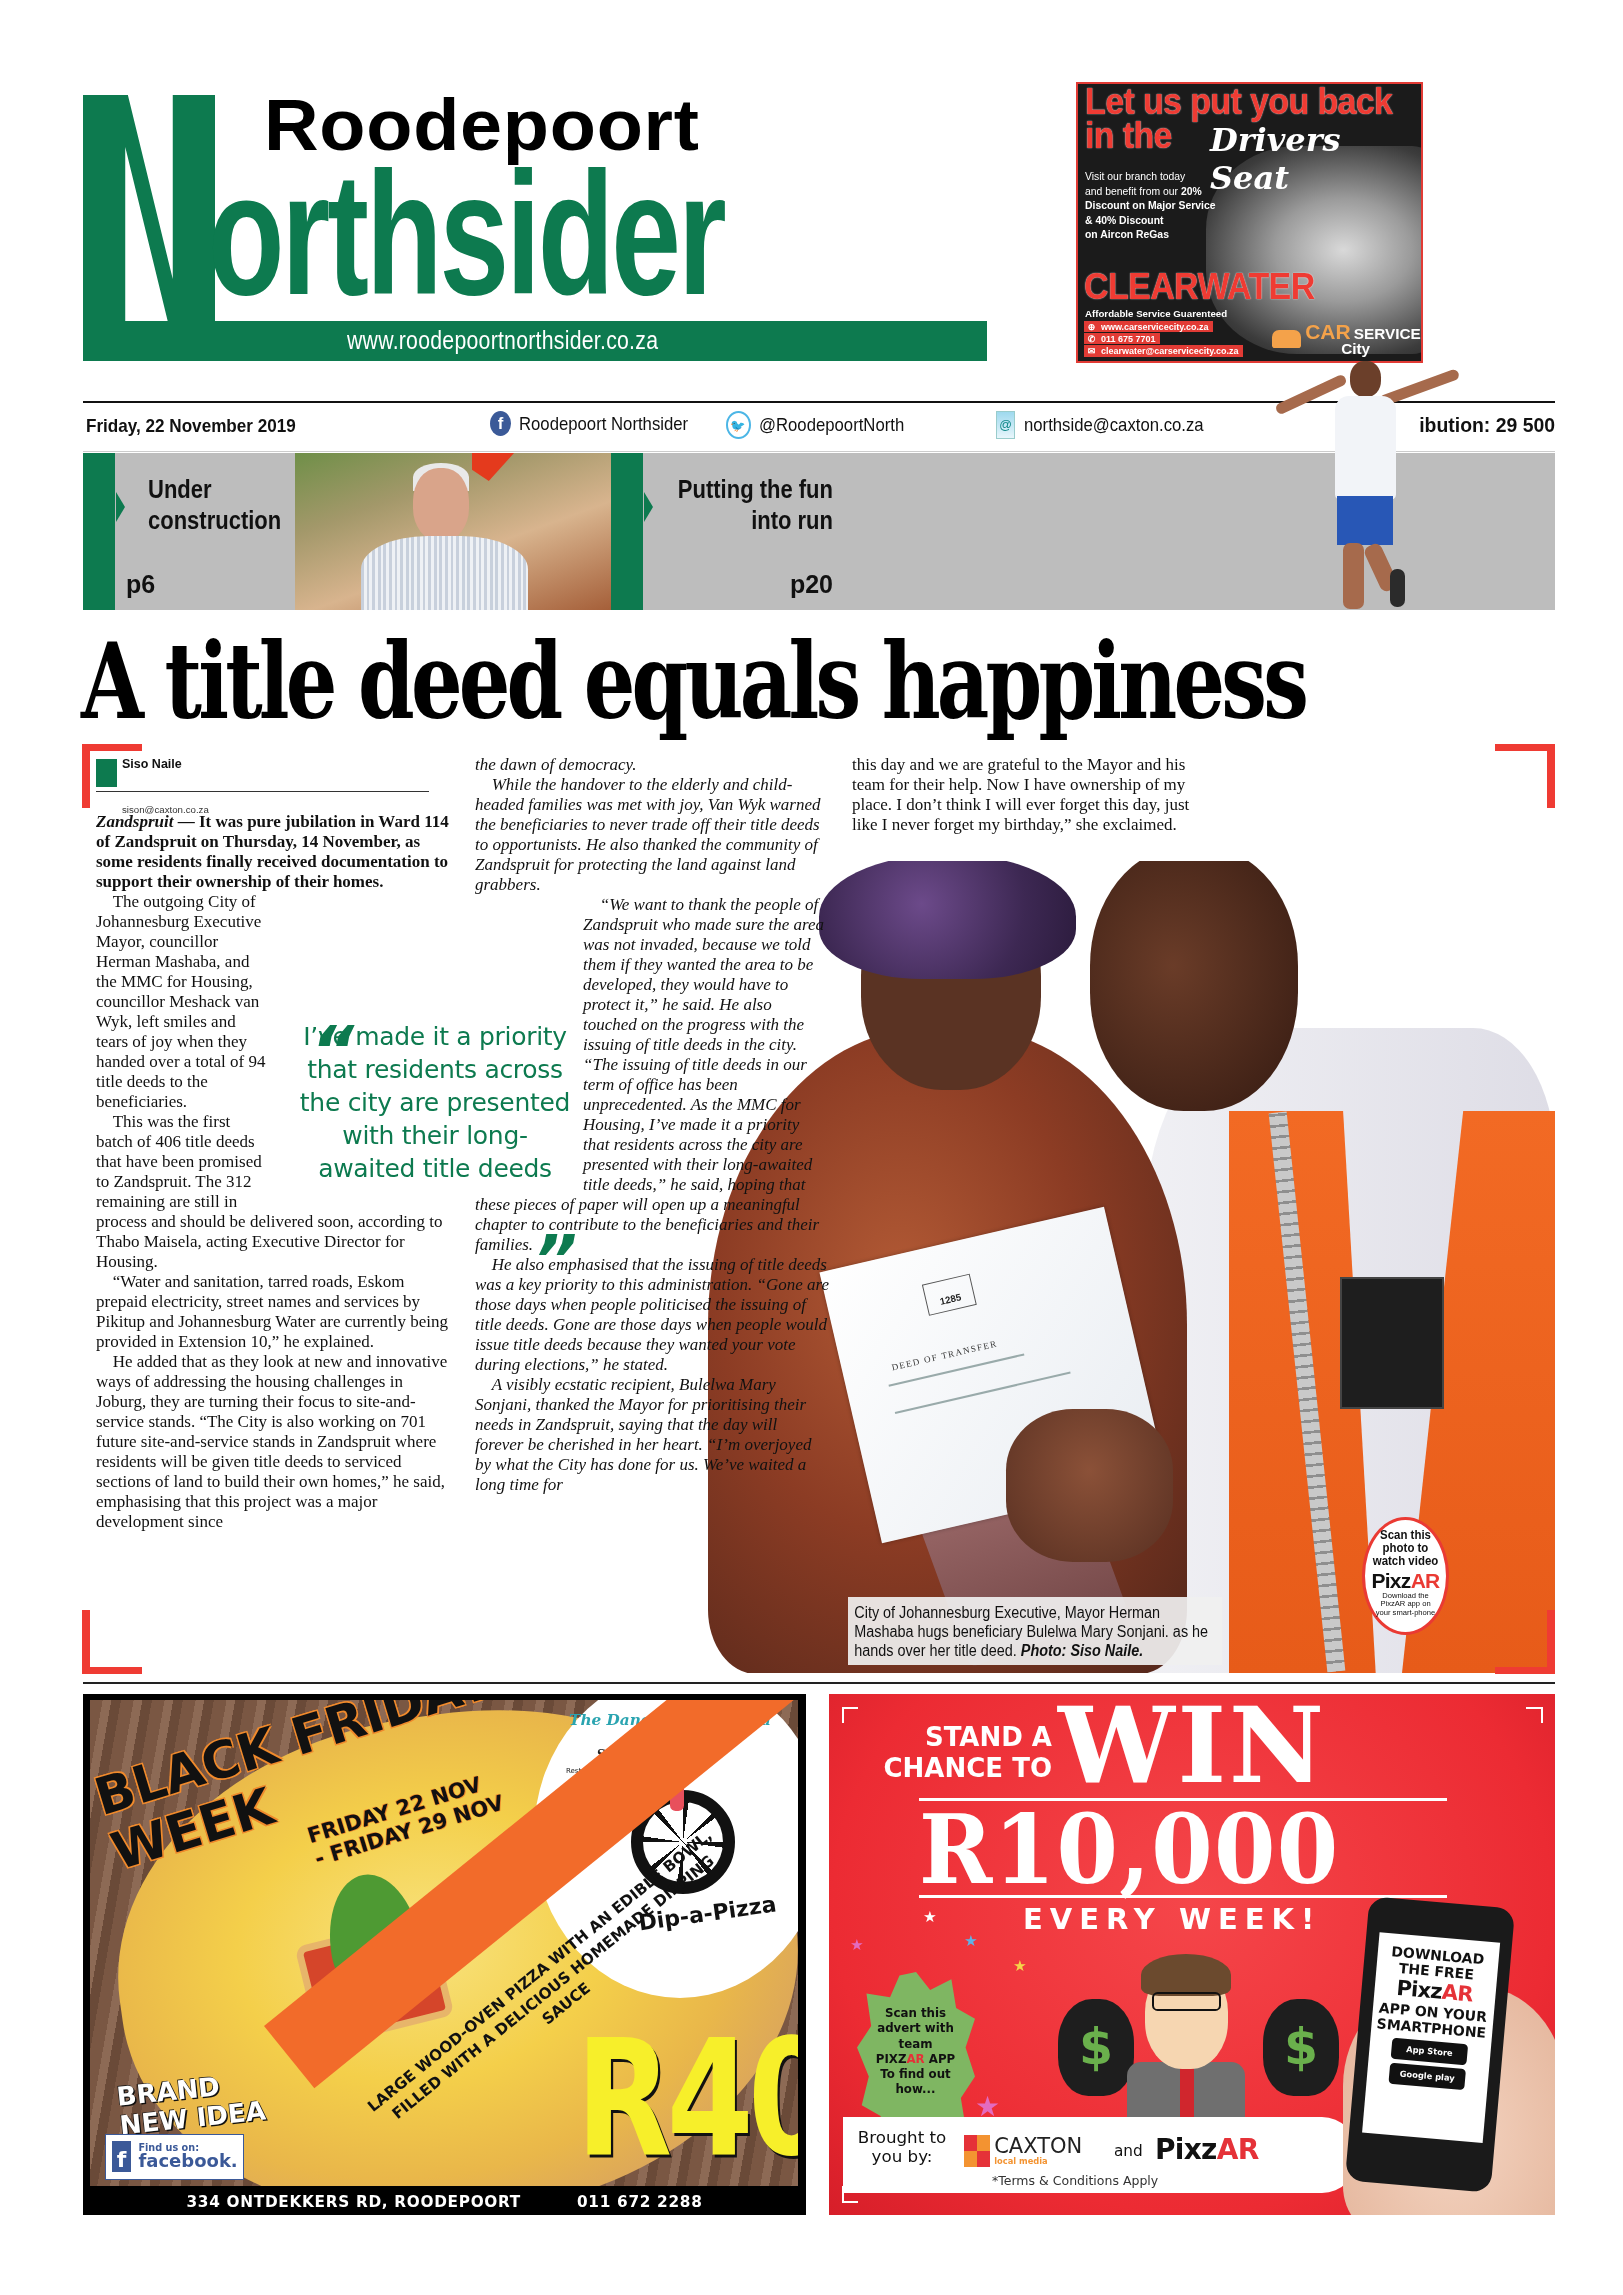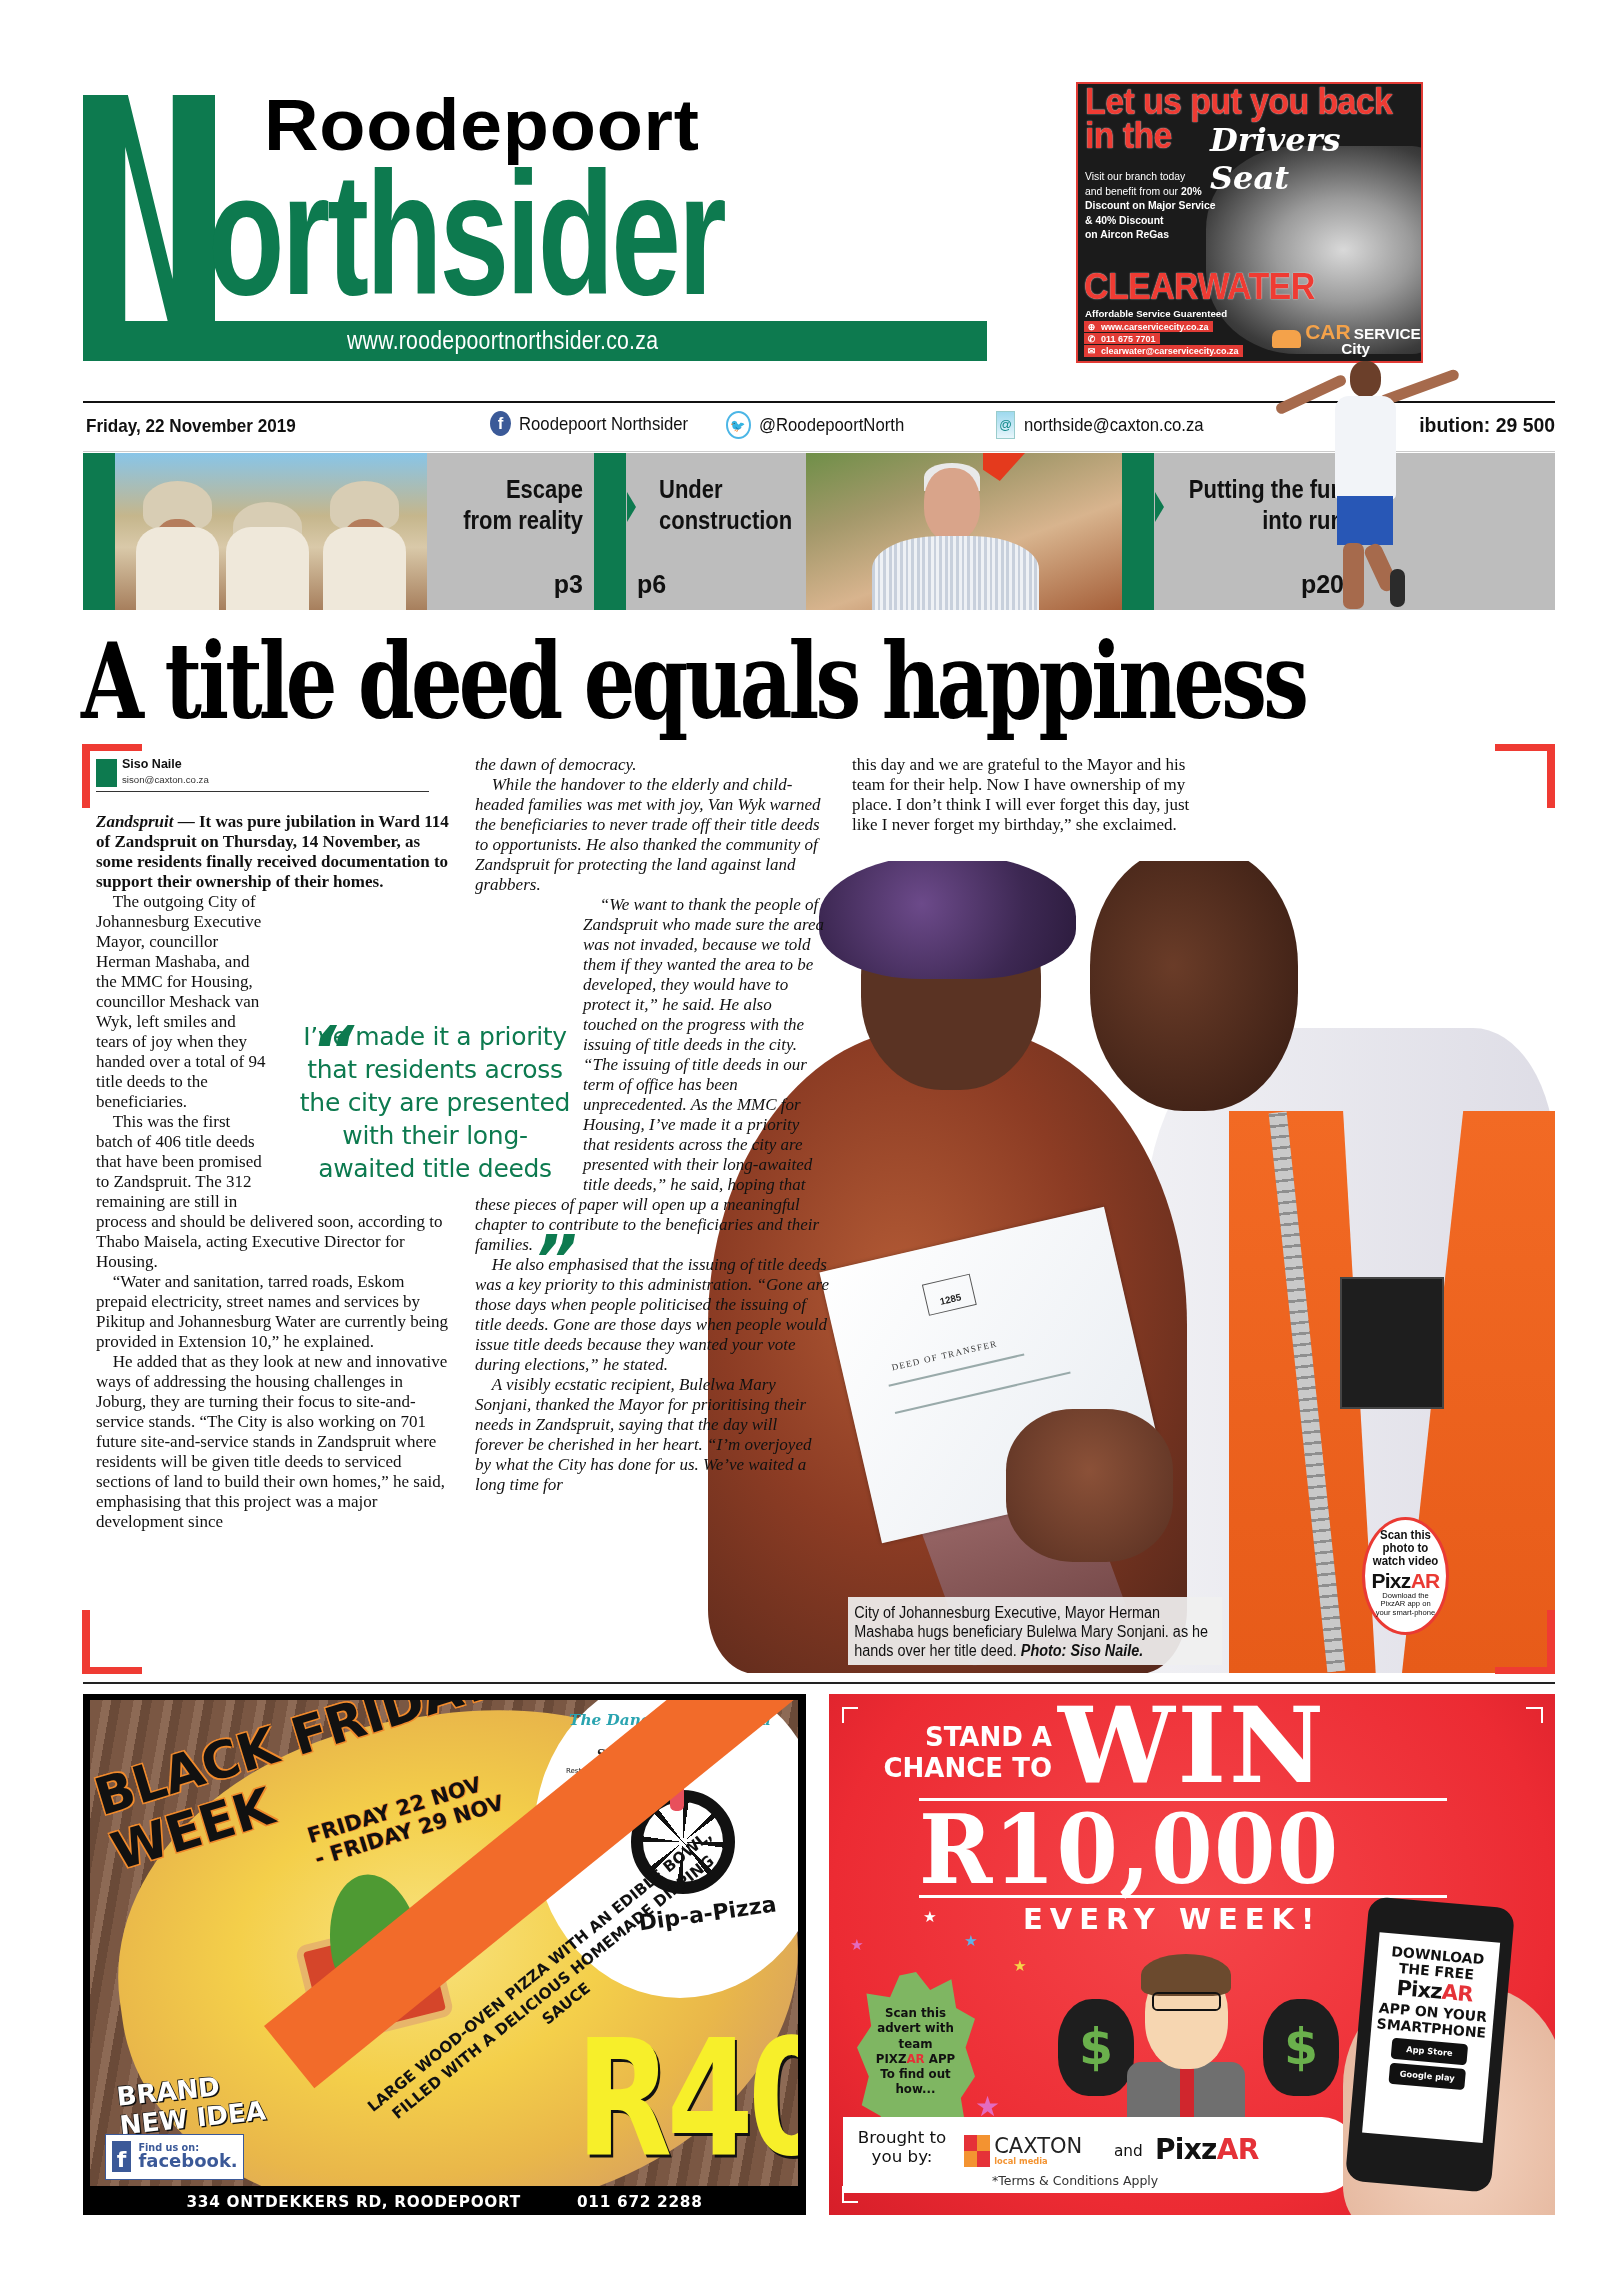--- a/index.html
+++ b/index.html
@@ -360,25 +360,6 @@
 <div class="abs rule-bot"></div>
 
 <div class="abs teasers">
-  <div class="teaser t1">
-    <div class="flag"></div>
-    <div class="photo ph-women">
-      <div class="hat" style="left:28px"></div>
-      <div class="face" style="left:38px"></div>
-      <div class="body" style="left:21px"></div>
-      <div class="hat" style="left:118px;top:49px"></div>
-      <div class="face" style="left:128px;top:87px"></div>
-      <div class="body" style="left:111px"></div>
-      <div class="hat" style="left:215px;top:28px"></div>
-      <div class="face" style="left:226px"></div>
-      <div class="body" style="left:208px"></div>
-    </div>
-    <div class="text">
-      <span class="ttl">Escape</span>
-      <span class="ttl">from reality</span>
-      <span class="pg">p3</span>
-    </div>
-  </div>
   <div class="teaser t2">
     <div class="flag"></div>
     <div class="text">

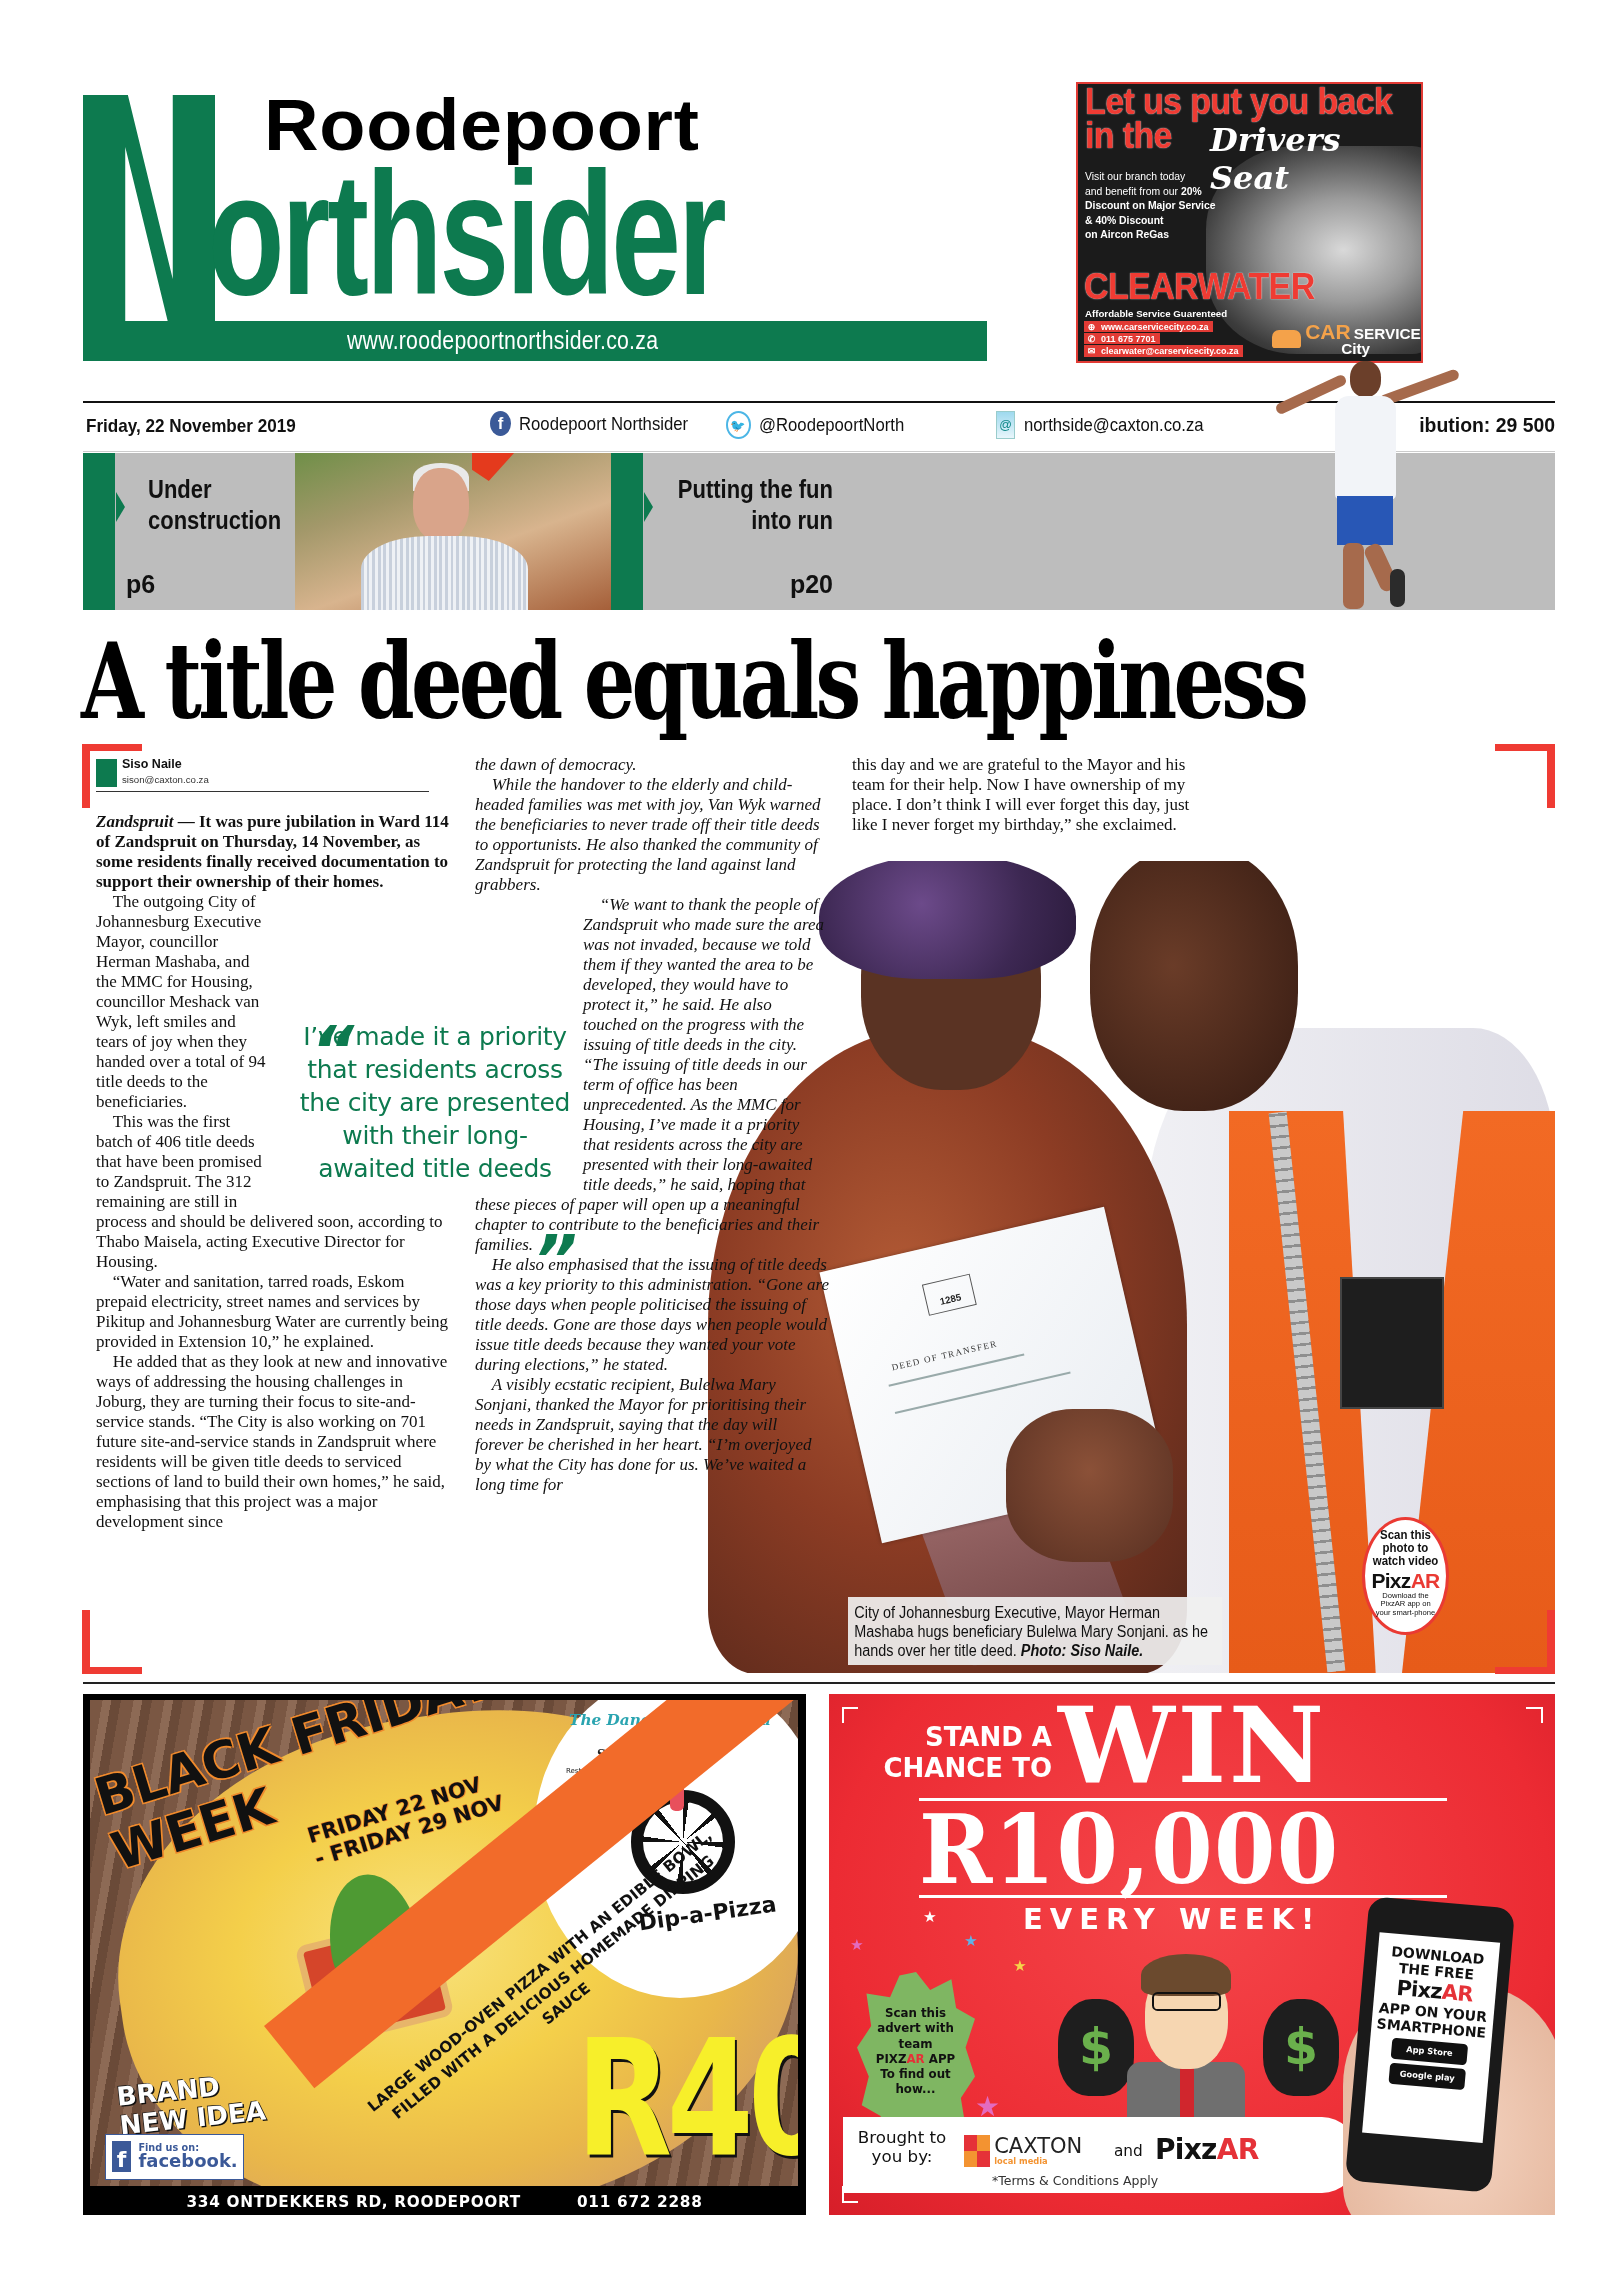--- a/index.html
+++ b/index.html
@@ -151,7 +151,7 @@
   
   .byline-box { left: 96px; top: 759px; width: 21px; height: 28px; background: #0d7a4f; }
   .byline-name { left: 122px; top: 757px; font-family: "Liberation Sans", sans-serif; font-weight: 700; font-size: 12.5px; }
-  .byline-email { left: 122px; top: 774px; font-family: "Liberation Sans", sans-serif; font-size: 9.7px; color: #333; }
+  .byline-email { left: 122px; top: 804px; font-family: "Liberation Sans", sans-serif; font-size: 9.7px; color: #333; }
   .byline-rule { left: 96px; top: 791px; width: 333px; height: 0.7px; background: #333; }
 
   

